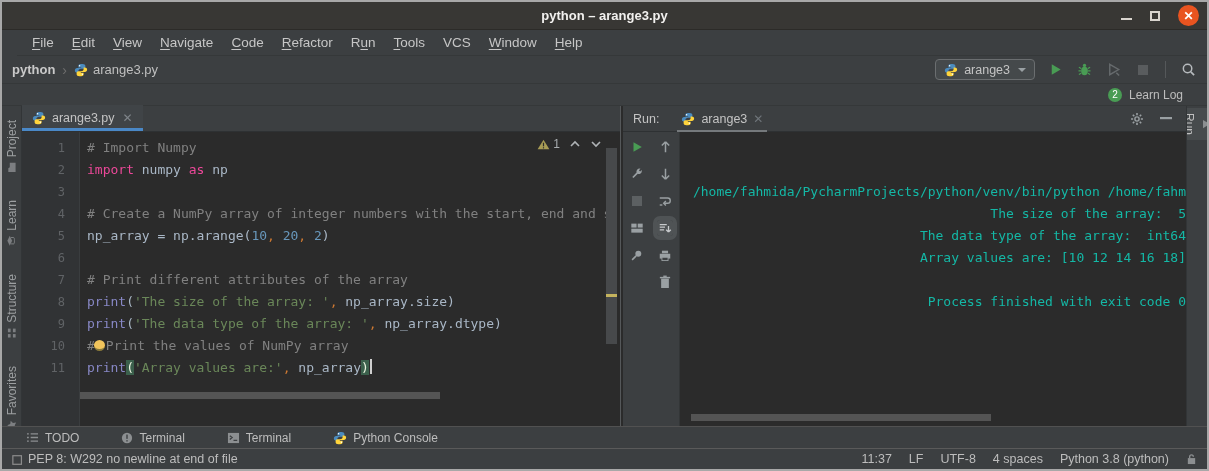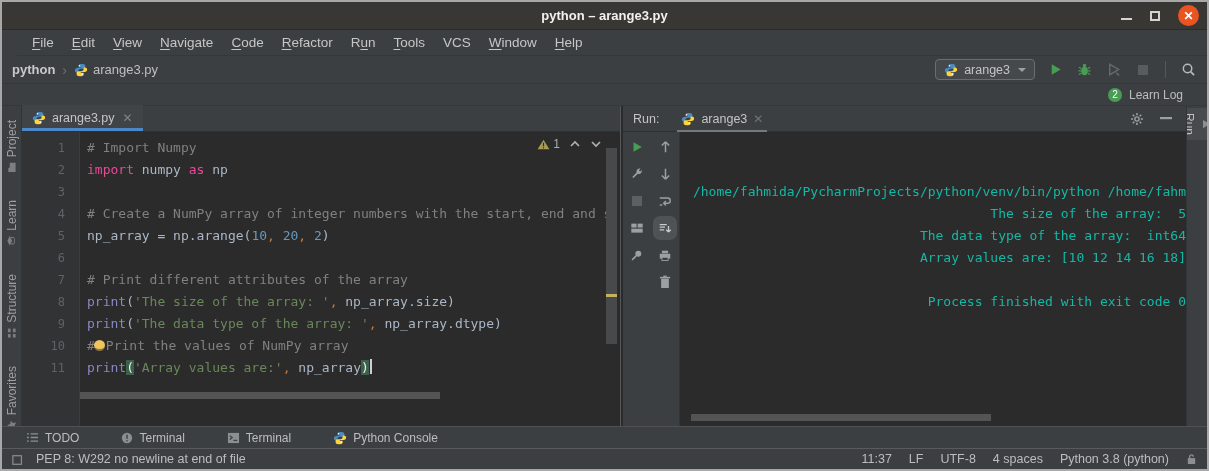--- a/index.html
+++ b/index.html
@@ -111,7 +111,7 @@
   .bb-item{display:flex;align-items:center;gap:6px;}
   .statusbar{height:21px;flex:0 0 21px;background:#3C3F41;border-top:1px solid #5a5a5a;
     display:flex;align-items:center;padding:0 10px;font-size:12.5px;color:#bdbdbd;}
-  .sb-left{display:flex;align-items:flex-end;gap:12px;}
+  .sb-left{display:flex;align-items:flex-end;gap:4px;}
   .sb-right{margin-left:auto;display:flex;align-items:center;gap:17px;}
   svg{display:block;}
 </style>

